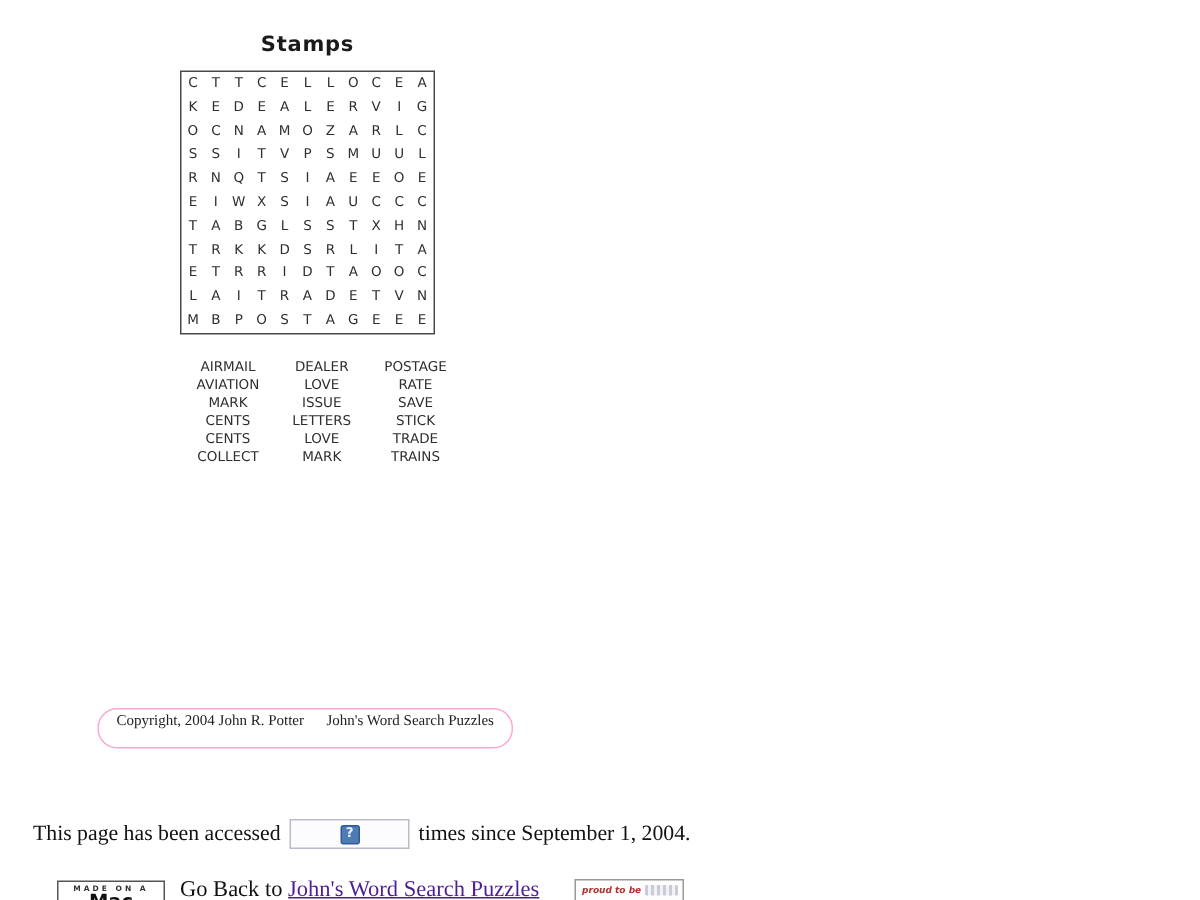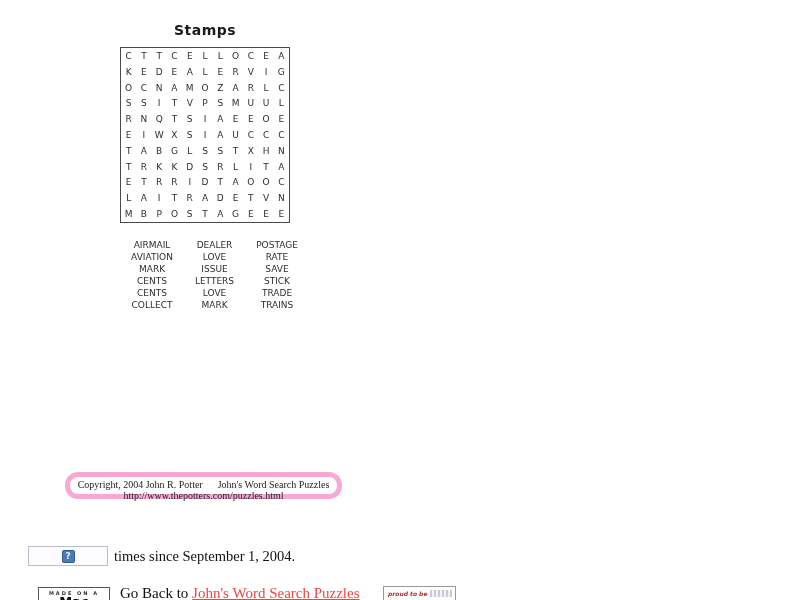--- a/index.html
+++ b/index.html
@@ -33,7 +33,7 @@
 
   .copyright-box {
     position: absolute; left: 65px; top: 472px; width: 277px; height: 27px;
-    border: 5px solid #f9a8d4; border-radius: 13px;
+    border: 1px solid #f9a8d4; border-radius: 13px;
     text-align: center; font-size: 10px; color: #222;
     padding-top: 2px; line-height: 11px;
   }

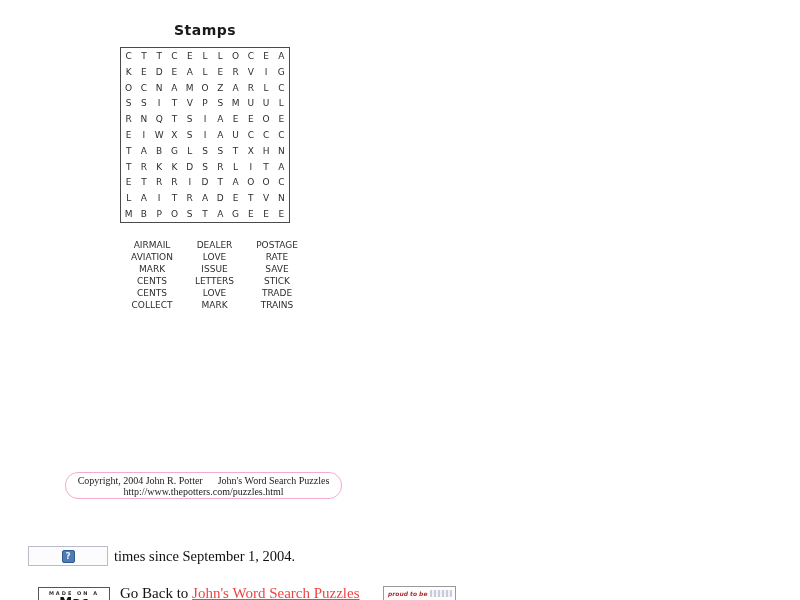--- a/index.html
+++ b/index.html
@@ -248,7 +248,6 @@
 
   <div class="copyright-box">
     <div class="cline1">Copyright, 2004 John R. Potter      John's Word Search Puzzles</div>
-    <div class="cline2">http://www.thepotters.com/puzzles.html</div>
   </div>
 
   <div class="counter-line">

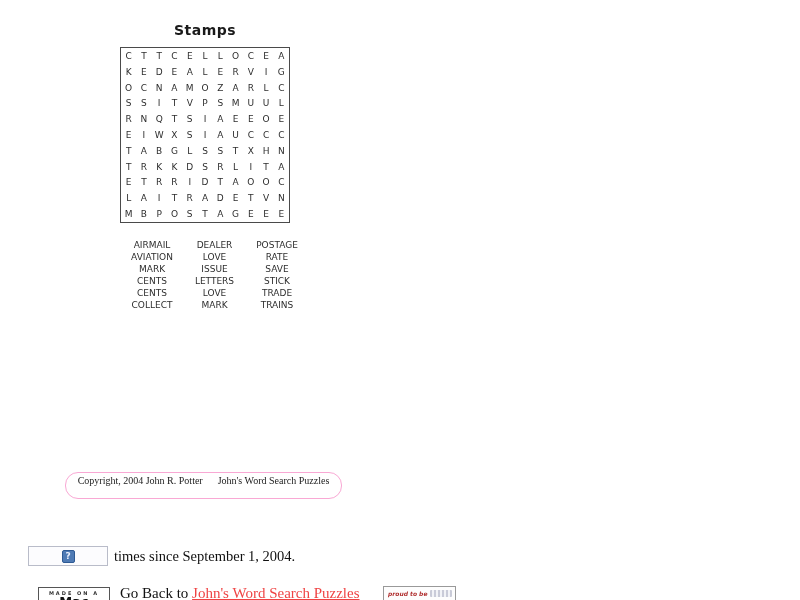--- a/index.html
+++ b/index.html
@@ -251,6 +251,7 @@
   </div>
 
   <div class="counter-line">
+    <span>This page has been accessed</span>
     <span class="broken-img-box">
       <span class="broken-img-glyph">?</span>
     </span>

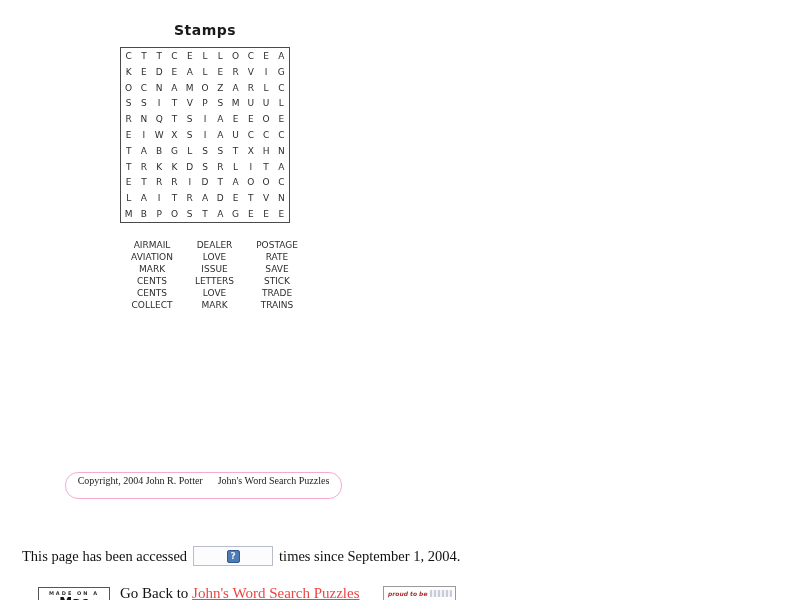--- a/index.html
+++ b/index.html
@@ -265,7 +265,7 @@
 
   <div class="footer-goback">
     <span>Go Back to</span>
-    <a id="backlink" style="color: #ef4444;">John's Word Search Puzzles</a>
+    <a id="backlink" style="color: #4c1d95;">John's Word Search Puzzles</a>
   </div>
 
   <div class="footer-proud-badge">

